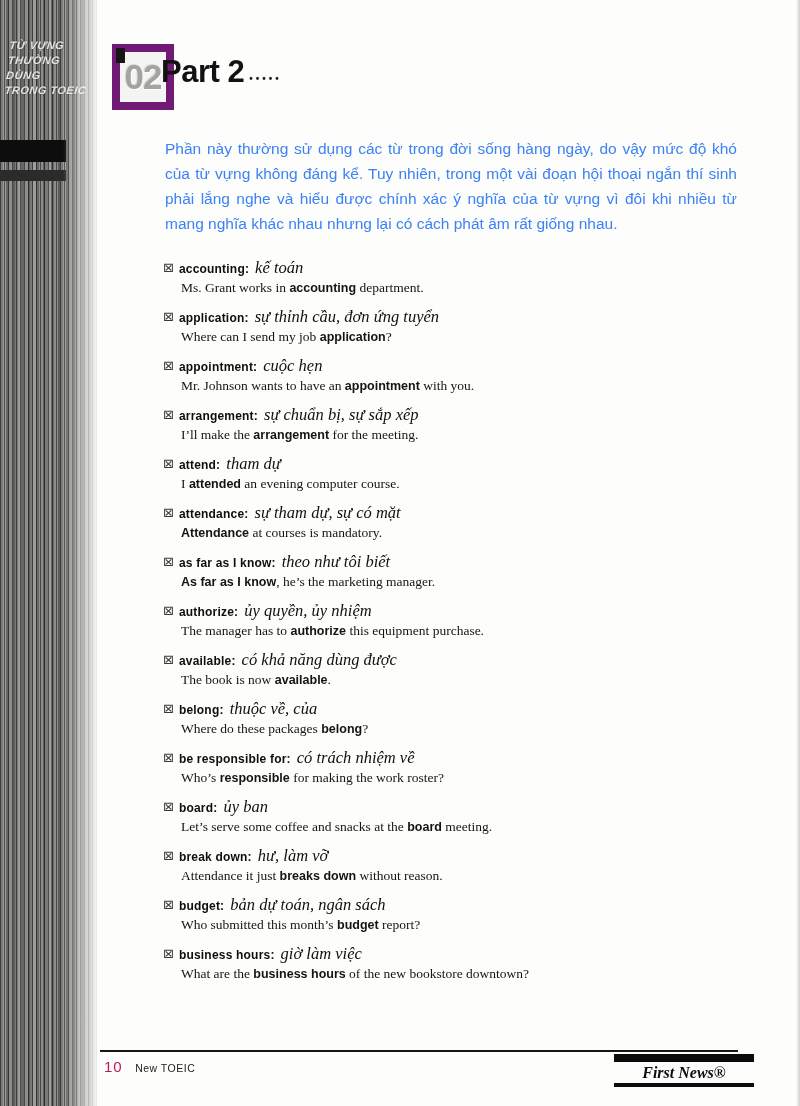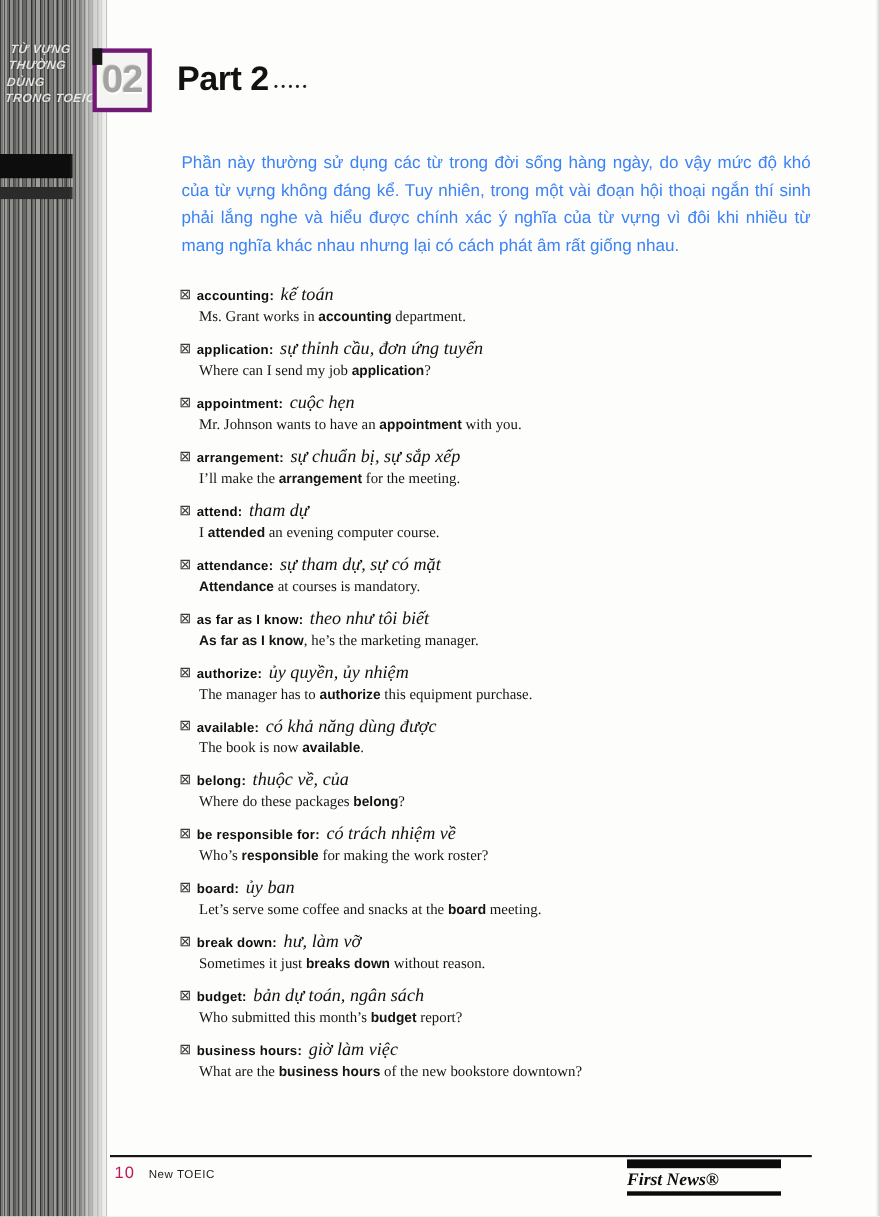--- a/index.html
+++ b/index.html
@@ -28,8 +28,8 @@
   }
   
   .part-badge{
-    position:absolute;left:84px;top:44px;width:46px;height:50px;
-    border:4px solid #701a75;background:#f4f4f2;
+    position:absolute;left:112px;top:44px;width:46px;height:50px;
+    border:8px solid #701a75;background:#f4f4f2;
     display:flex;align-items:center;justify-content:center;
   }
   .part-badge::before{

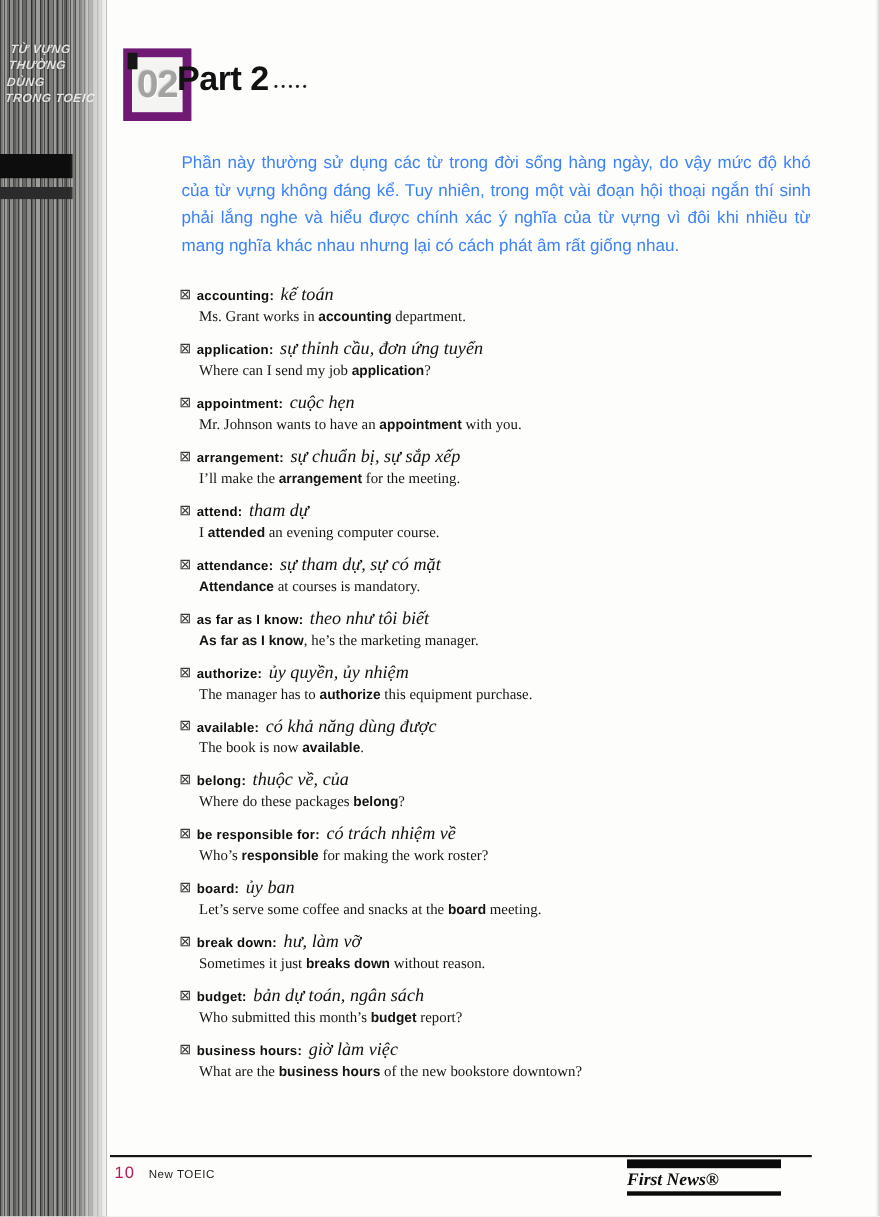--- a/index.html
+++ b/index.html
@@ -157,7 +157,7 @@
       </div>
       <div class="entry">
         <div class="entry-head"><span class="checkbox">⊠</span><span class="term">break down:</span><span class="meaning">hư, làm vỡ</span></div>
-        <div class="example"><span>Sometimes it just </span><b>breaks down</b><span> without reason.</span></div>
+        <div class="example"><span>Attendance it just </span><b>breaks down</b><span> without reason.</span></div>
       </div>
       <div class="entry">
         <div class="entry-head"><span class="checkbox">⊠</span><span class="term">budget:</span><span class="meaning">bản dự toán, ngân sách</span></div>

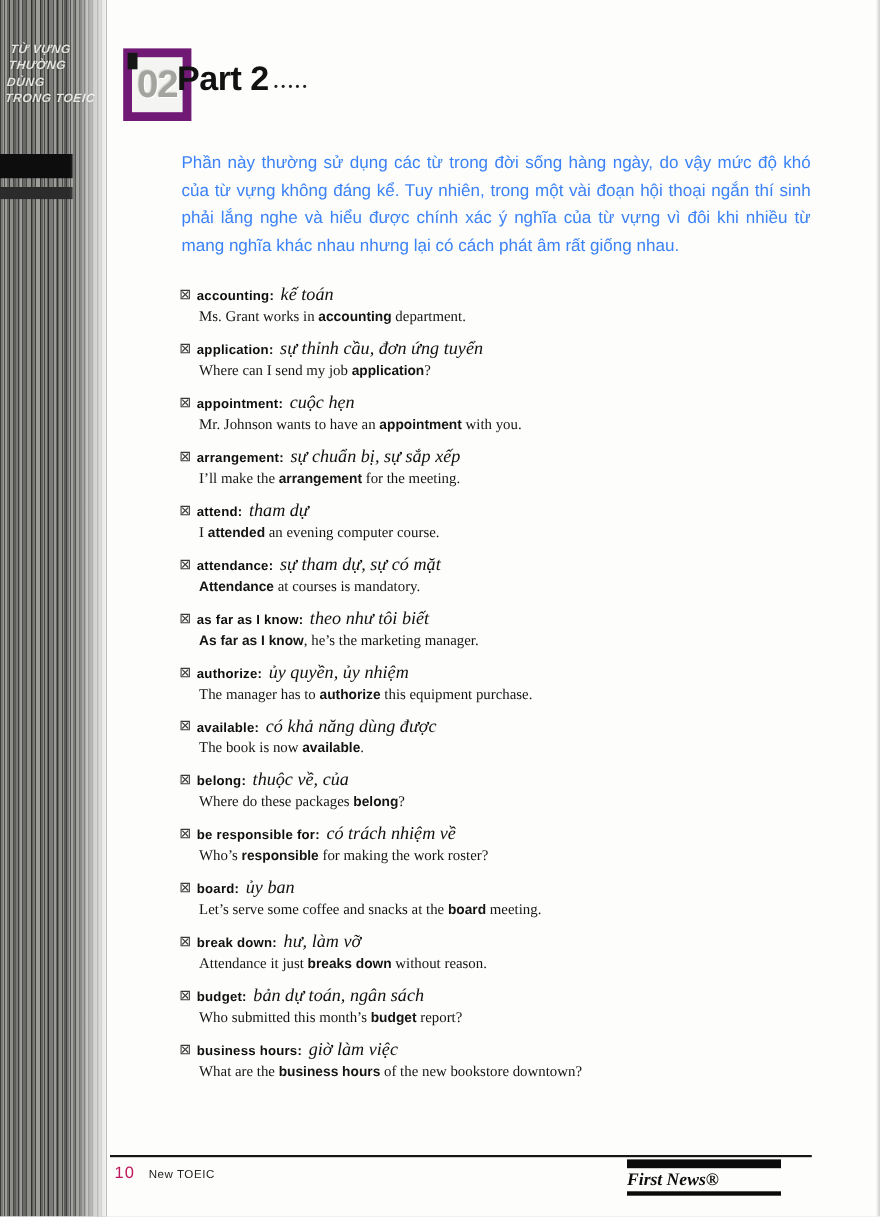--- a/index.html
+++ b/index.html
@@ -72,7 +72,7 @@
   .footer-left{position:absolute;left:104px;top:1058px;}
   .footer-page{font-size:15px;color:#be185d;letter-spacing:1px;}
   .footer-book{font-size:10.5px;color:#222;margin-left:8px;letter-spacing:.5px;}
-  .publisher{position:absolute;left:570px;top:1054px;width:140px;text-align:left;}
+  .publisher{position:absolute;left:614px;top:1054px;width:140px;text-align:center;}
   .pub-bar-top{height:8px;background:#0b0b0b;margin-bottom:2px;}
   .pub-bar-bottom{height:4px;background:#0b0b0b;margin-top:1px;}
   .pub-name{

